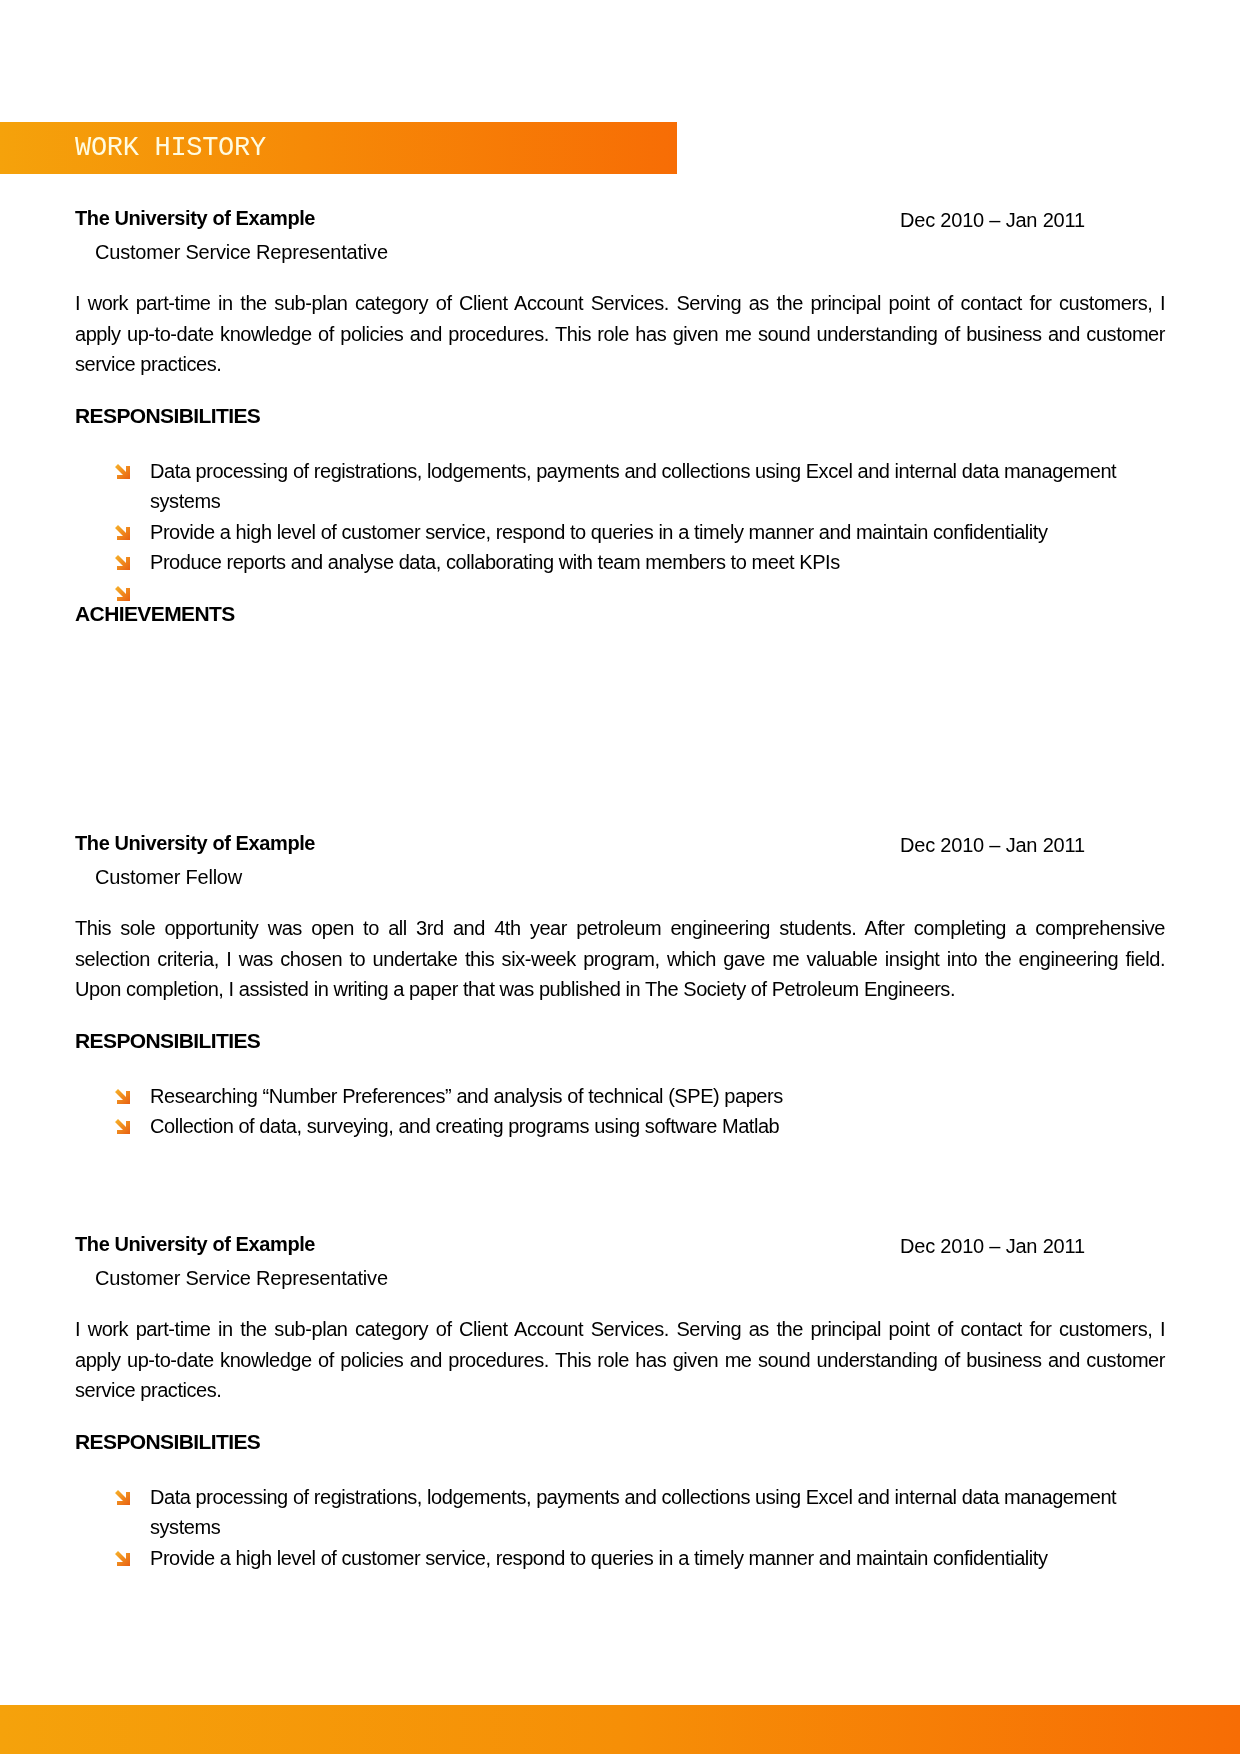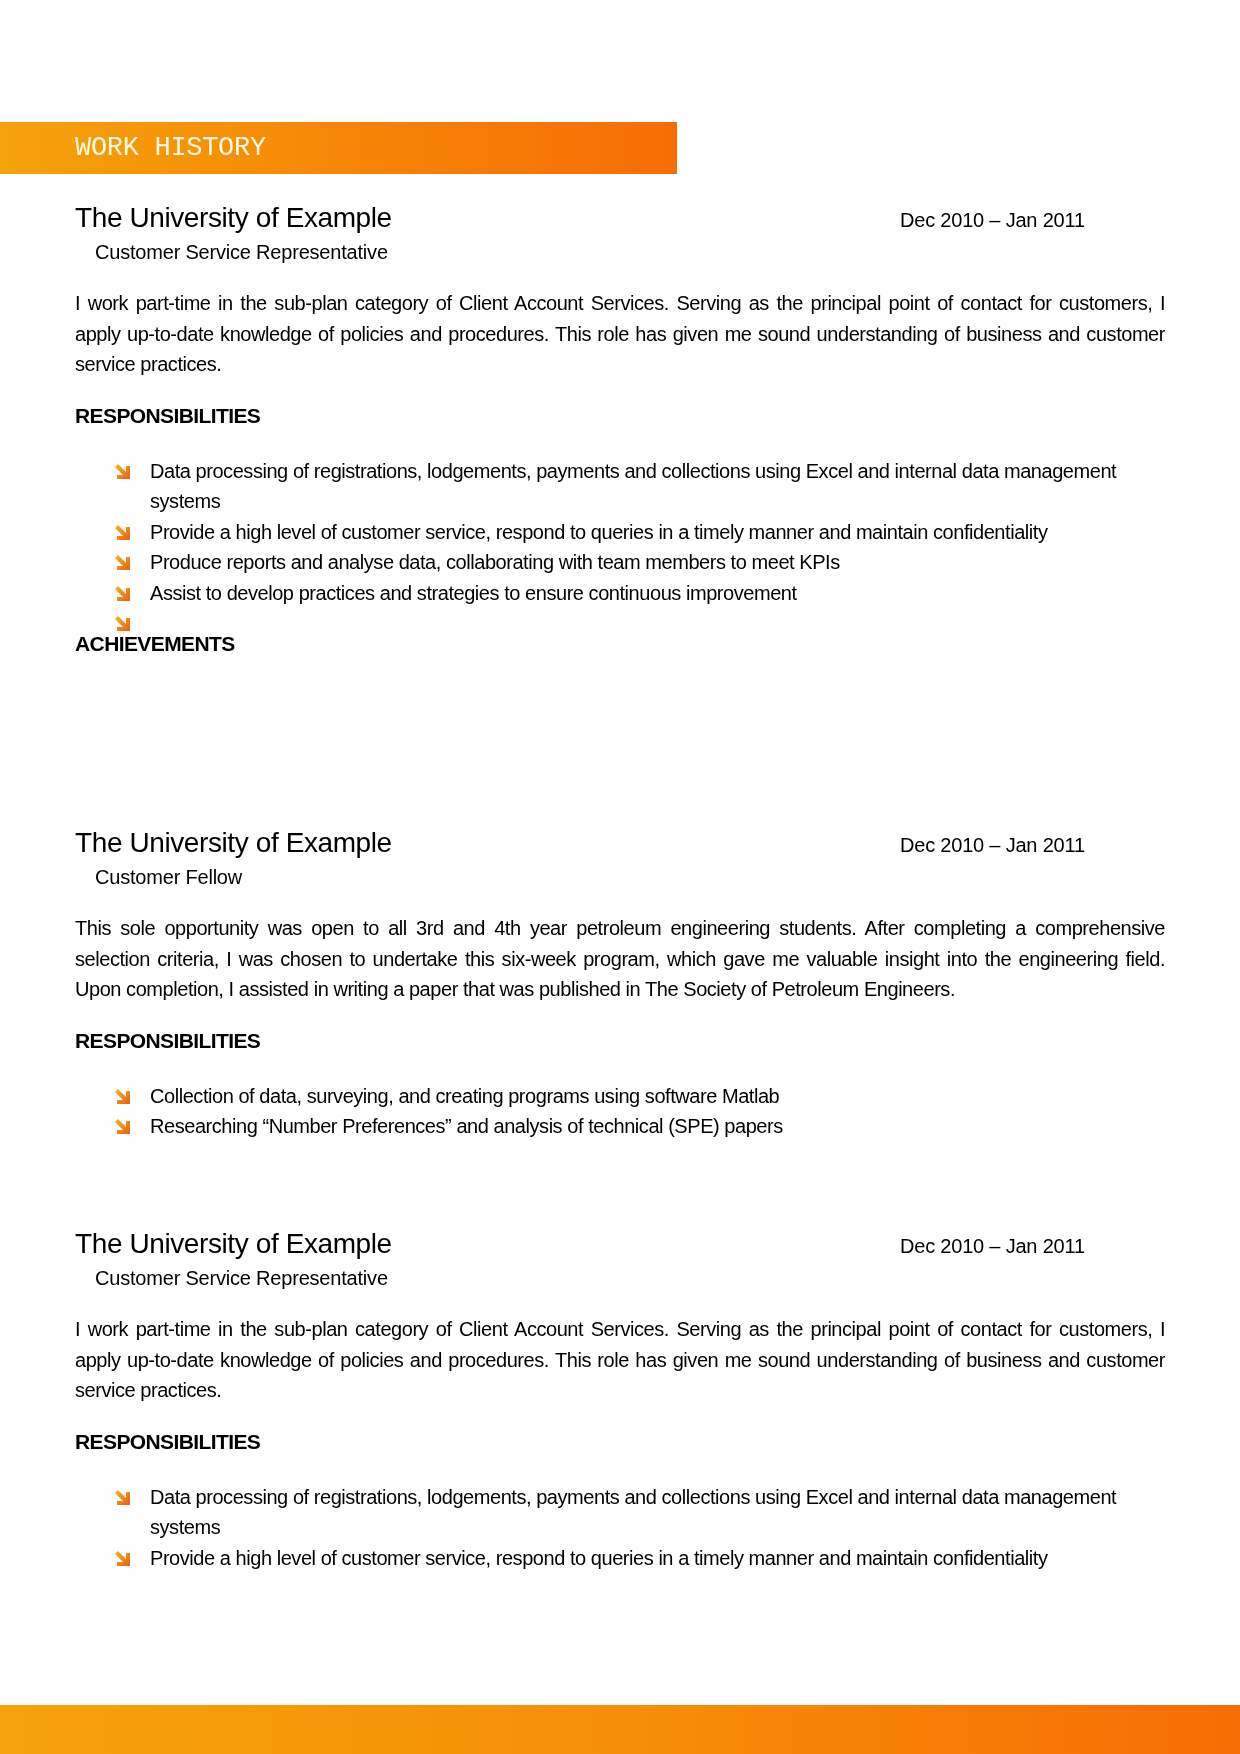--- a/index.html
+++ b/index.html
@@ -13,7 +13,7 @@
     background: linear-gradient(to right, #f5a20b 0%, #f68f07 50%, #f76d05 100%); }
   .job { position: absolute; left: 75px; width: 1090px; }
   .job-head { position: relative; height: 36px; }
-  .job-org { position: absolute; left: 0; top: 0; font-size: 28px; font-weight: normal; letter-spacing: -0.4px; line-height: 36px; }
+  .job-org { position: absolute; left: 0; top: 0; font-size: 20px; font-weight: bold; letter-spacing: -0.4px; line-height: 36px; }
   .job-date { position: absolute; left: 825px; top: 6px; font-size: 20px; line-height: 28px; letter-spacing: -0.2px; }
   .job-role { font-size: 20px; line-height: 28px; margin-top: 2px; letter-spacing: -0.2px; margin-left: 20px; }
   .job-desc { font-size: 20px; line-height: 30.5px; text-align: justify; margin-top: 22px; letter-spacing: -0.45px; word-spacing: 0px; }

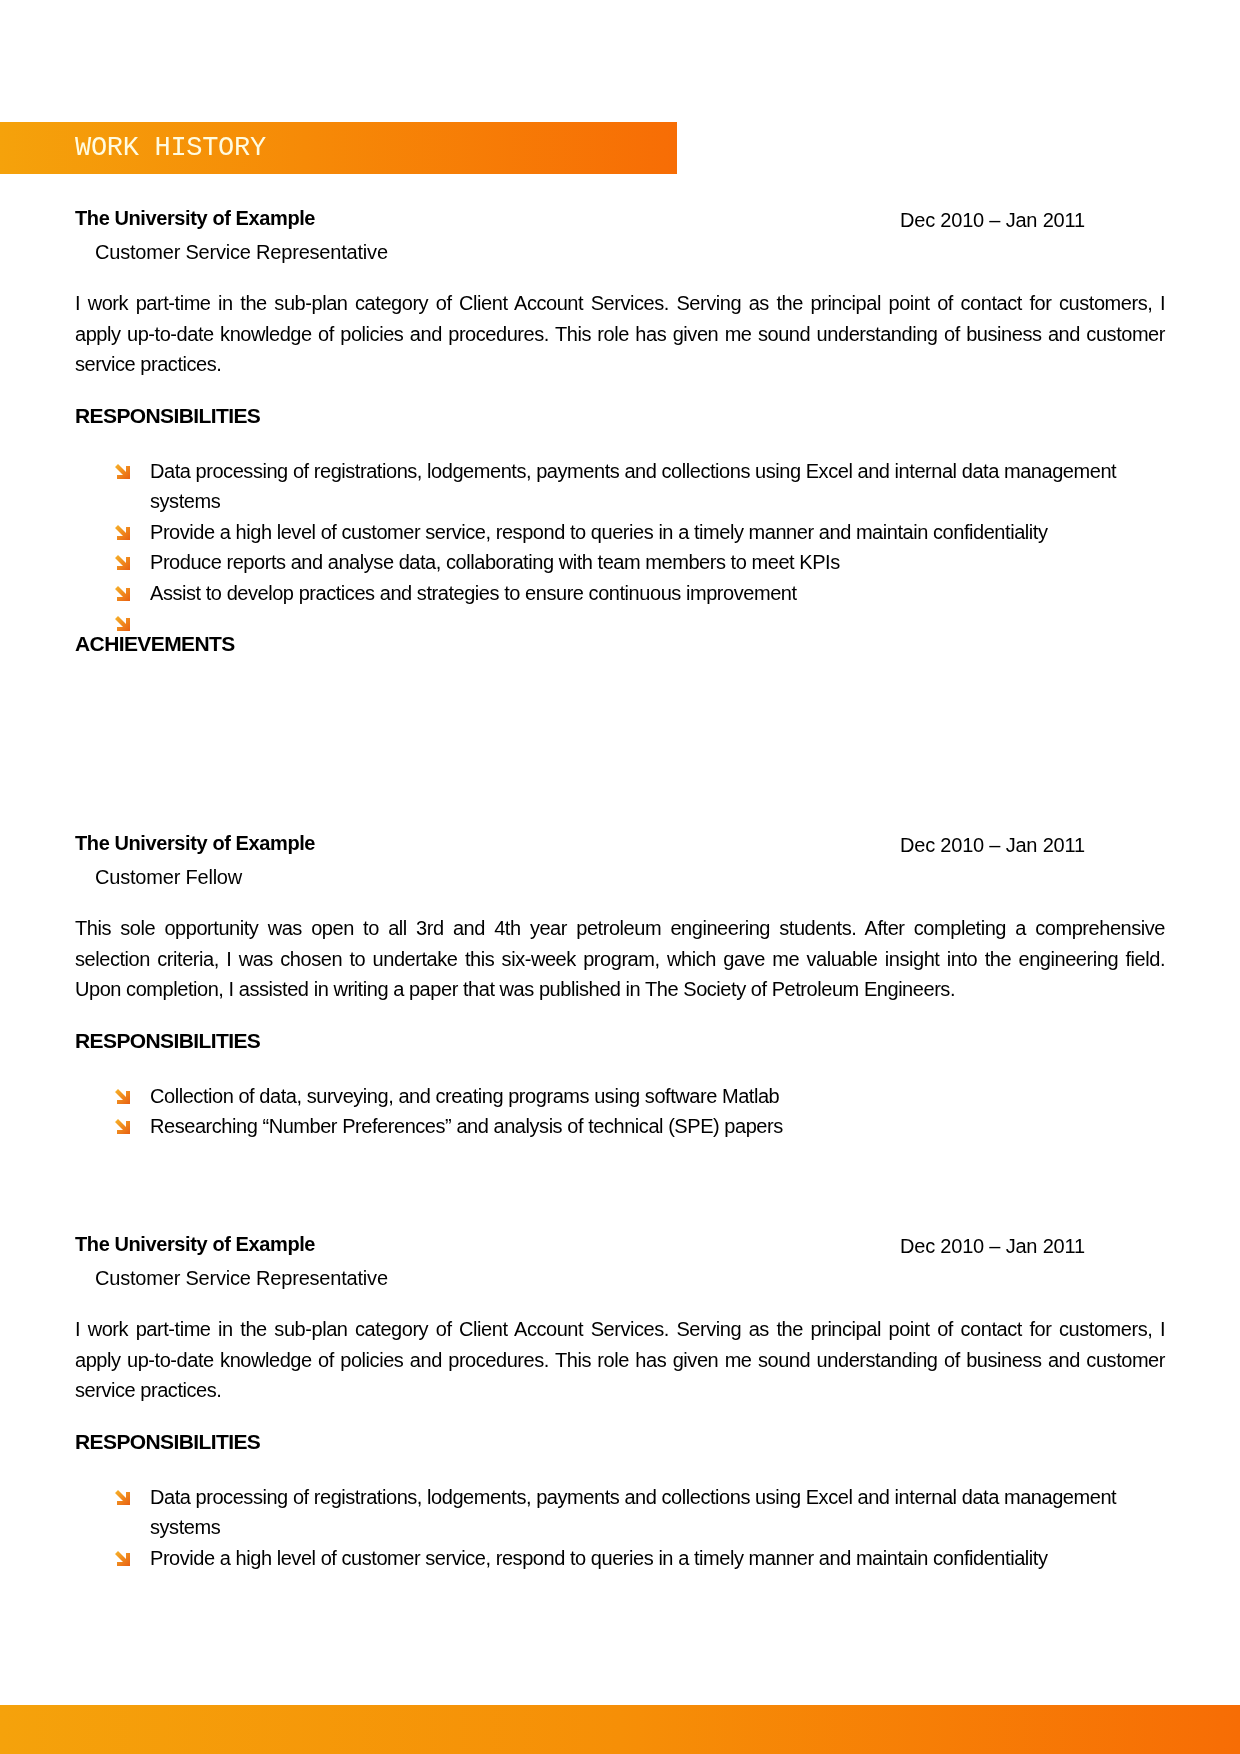--- a/index.html
+++ b/index.html
@@ -61,9 +61,6 @@
         </svg><span>Produce reports and analyse data, collaborating with team members to meet KPIs</span></li>
     <li class="bullet"><svg class="arrow">
           <use href="#arrow-sym"></use>
-        </svg><span>Assist to develop practices and strategies to ensure continuous improvement</span></li>
-    <li class="bullet"><svg class="arrow">
-          <use href="#arrow-sym"></use>
         </svg></li>
   </ul>
   <div class="sec-label">ACHIEVEMENTS</div>

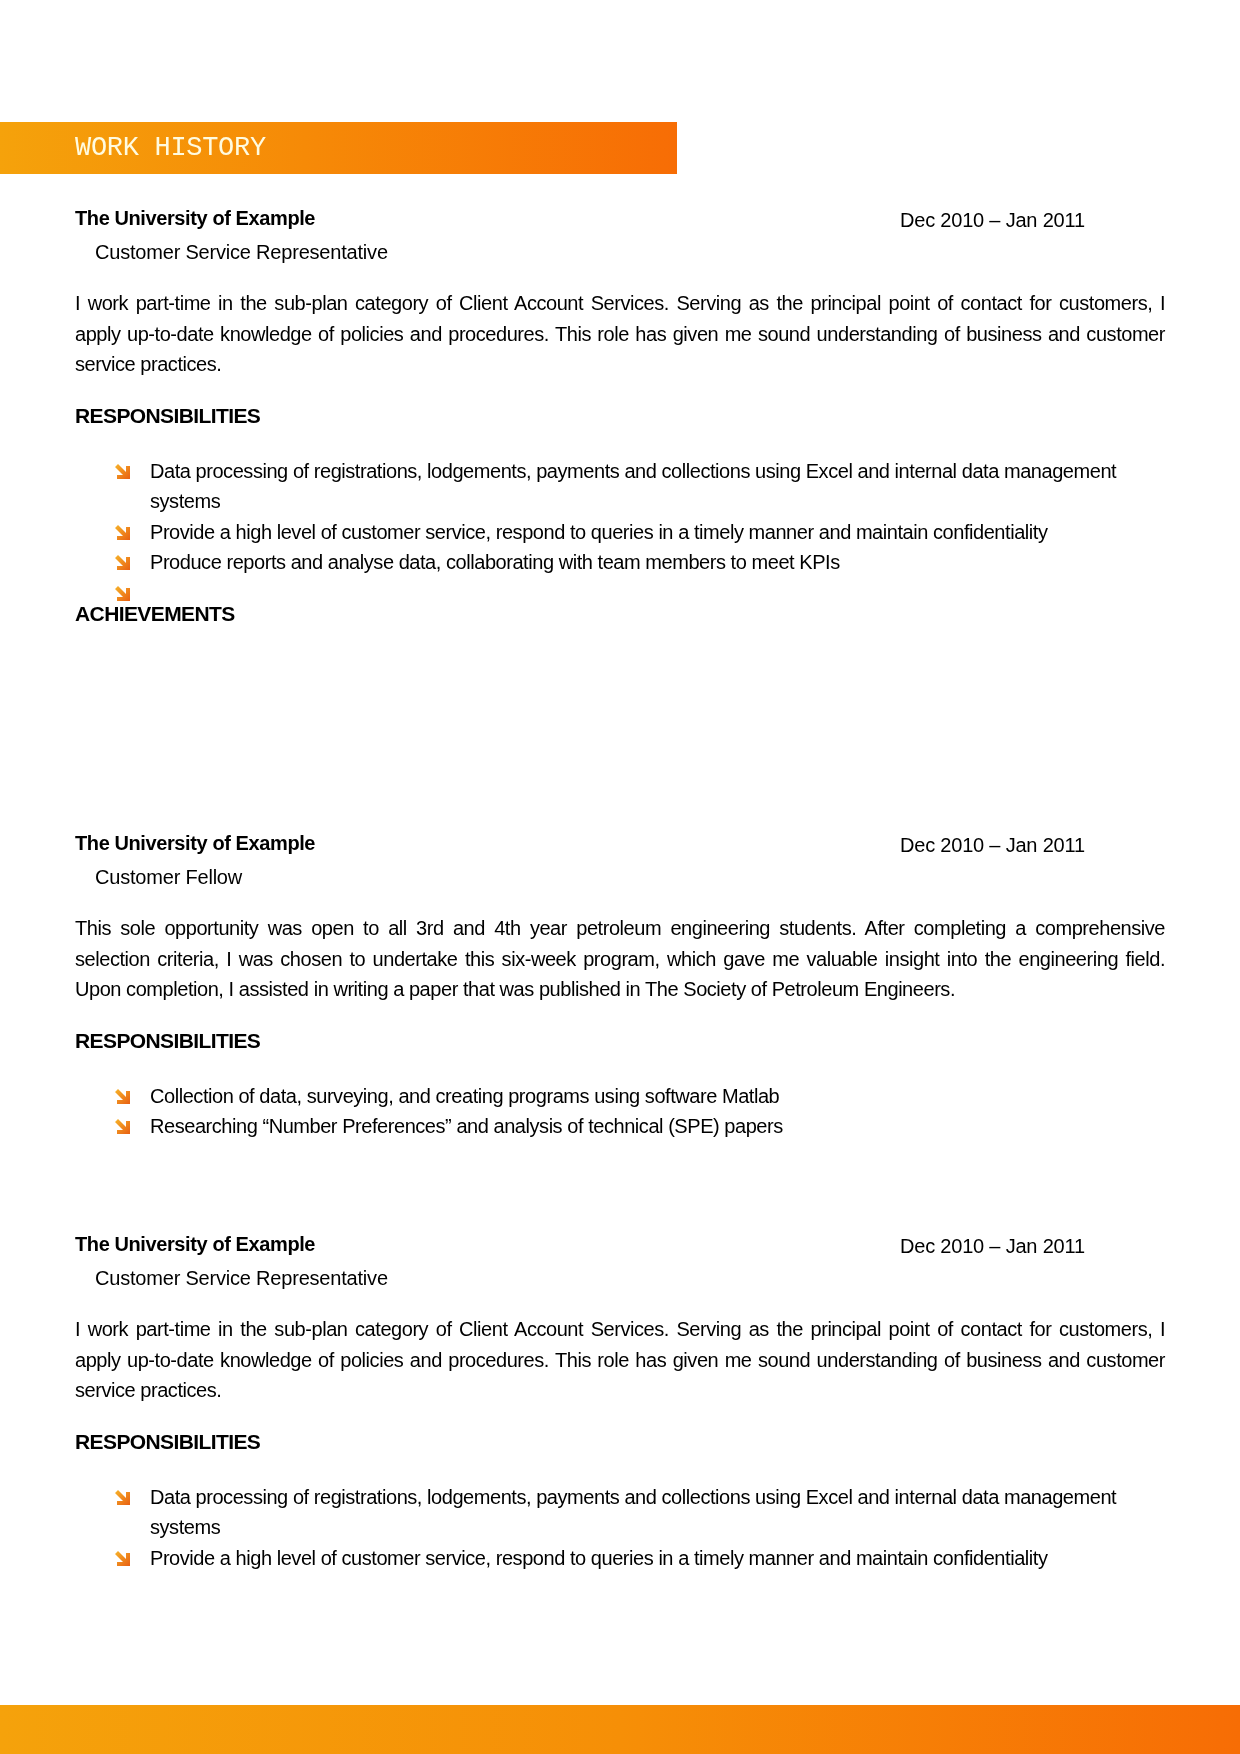--- a/index.html
+++ b/index.html
@@ -77,10 +77,10 @@
   <ul class="bullets">
     <li class="bullet"><svg class="arrow">
           <use href="#arrow-sym"></use>
-        </svg><span>Collection of data, surveying, and creating programs using software Matlab</span></li>
+        </svg><span>Researching “Number Preferences” and analysis of technical (SPE) papers</span></li>
     <li class="bullet"><svg class="arrow">
           <use href="#arrow-sym"></use>
-        </svg><span>Researching “Number Preferences” and analysis of technical (SPE) papers</span></li>
+        </svg><span>Collection of data, surveying, and creating programs using software Matlab</span></li>
   </ul>
 </div>
 

